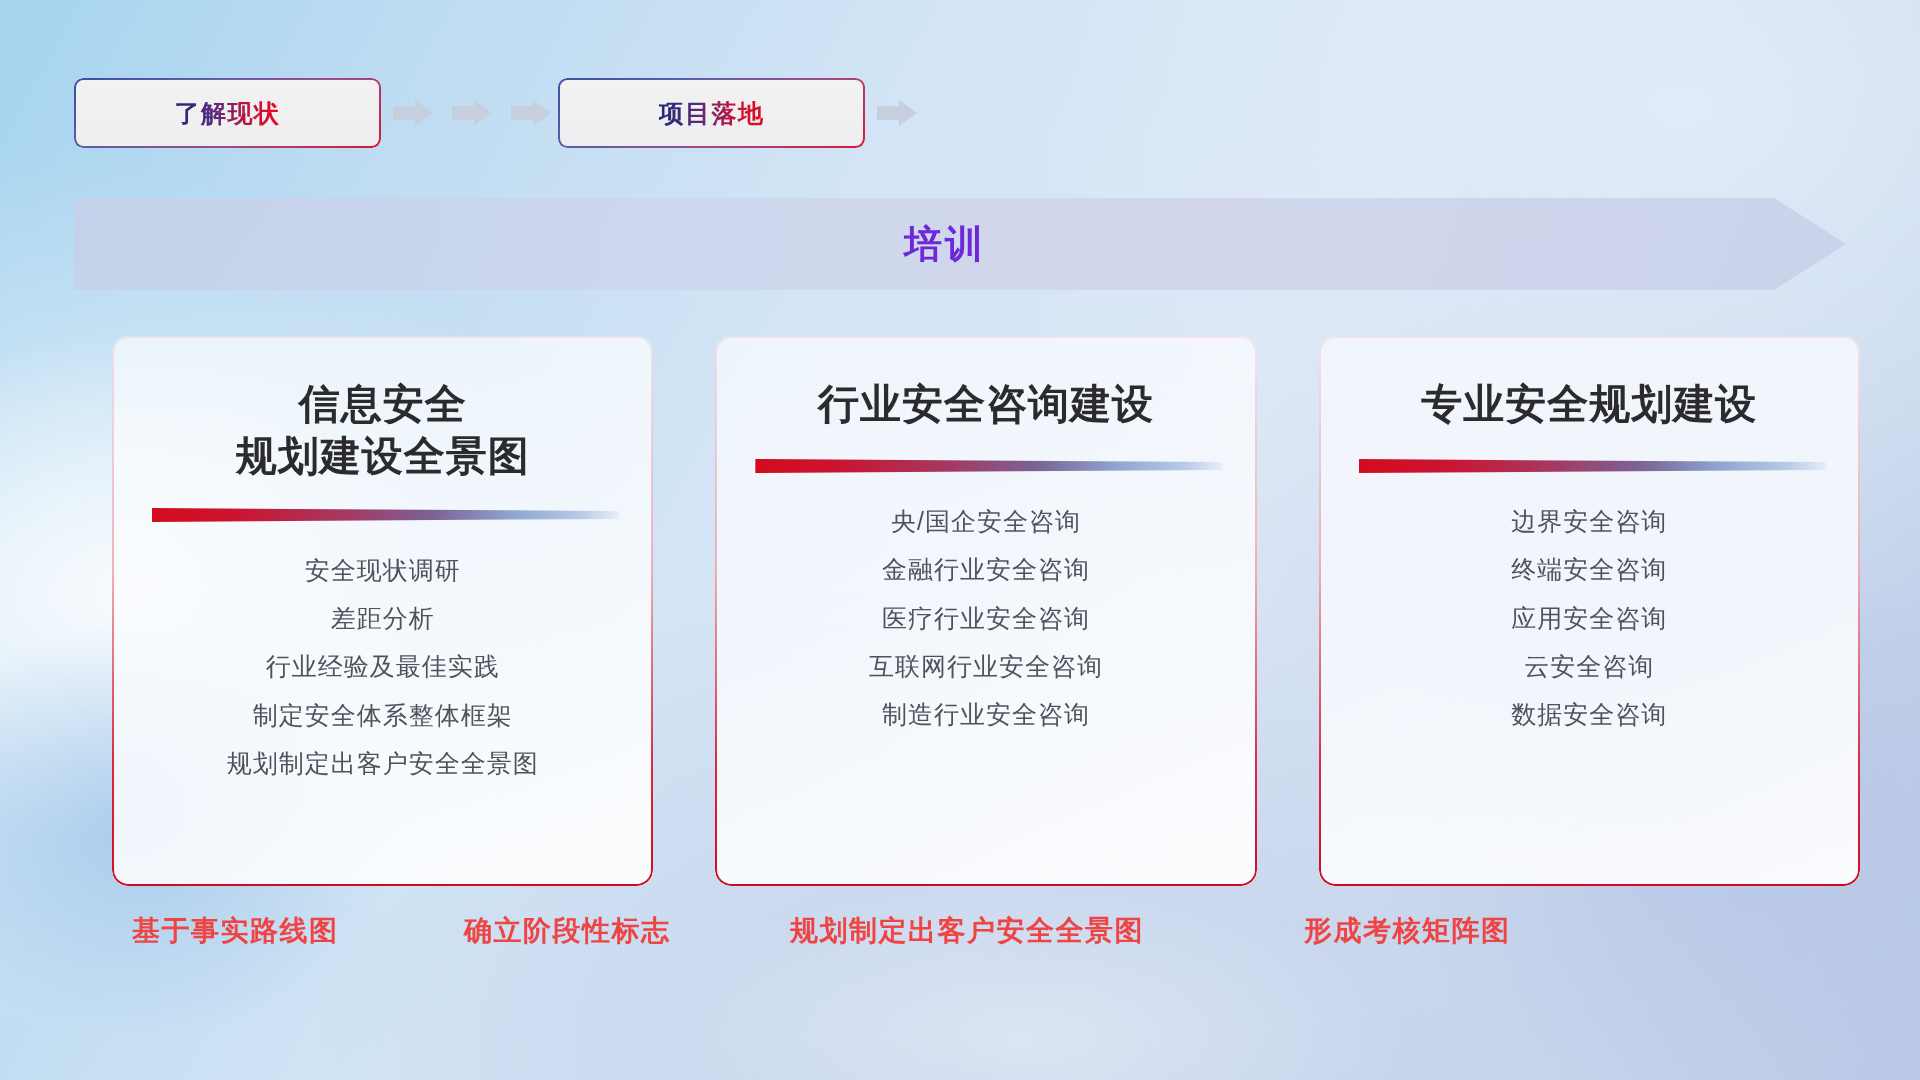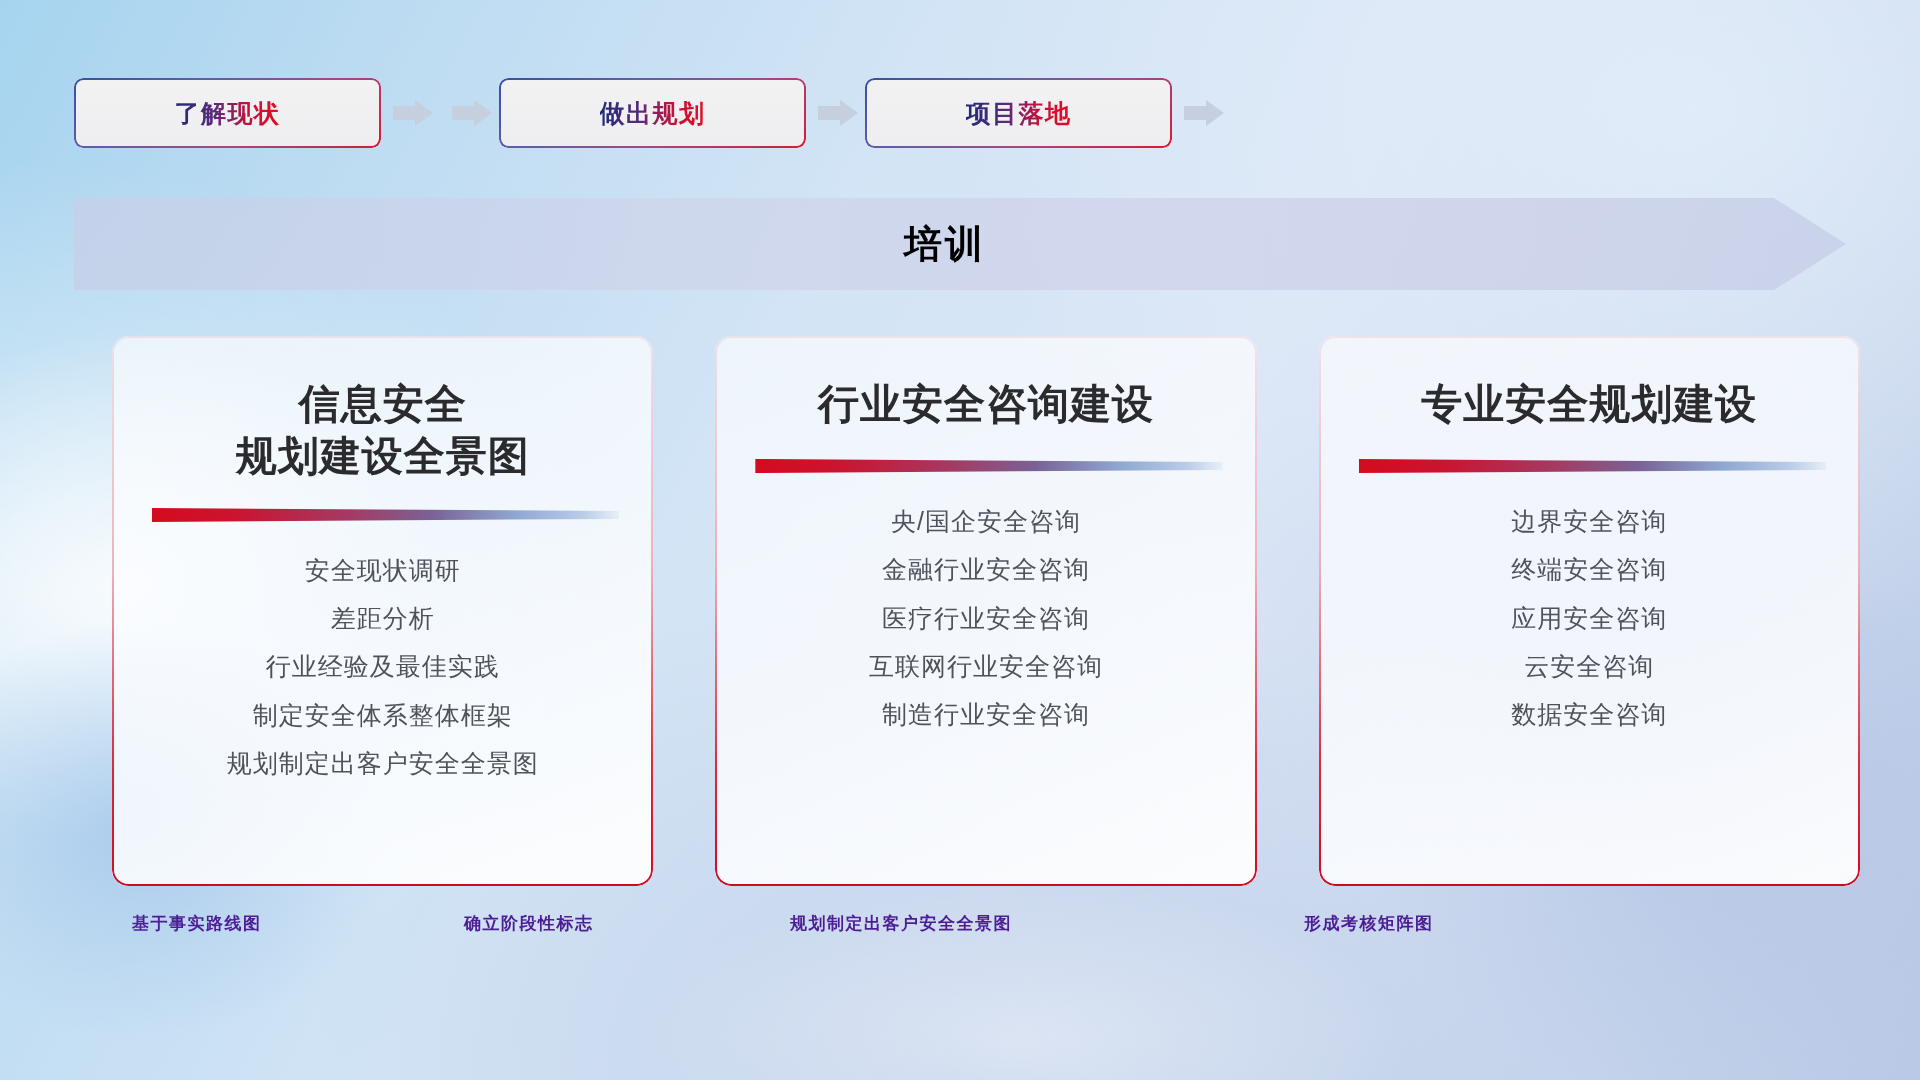--- a/index.html
+++ b/index.html
@@ -140,9 +140,6 @@
     </svg>
   </div>
 
-  <div class="step-box">
-    <span class="step-label">做出规划</span>
-  </div>
   <div class="step-arrow">
     <svg width="40" height="26" viewBox="0 0 40 26">
       <path d="M0 6 H22 V0 L40 13 L22 26 V20 H0 Z" fill="#c5cfdd"></path>

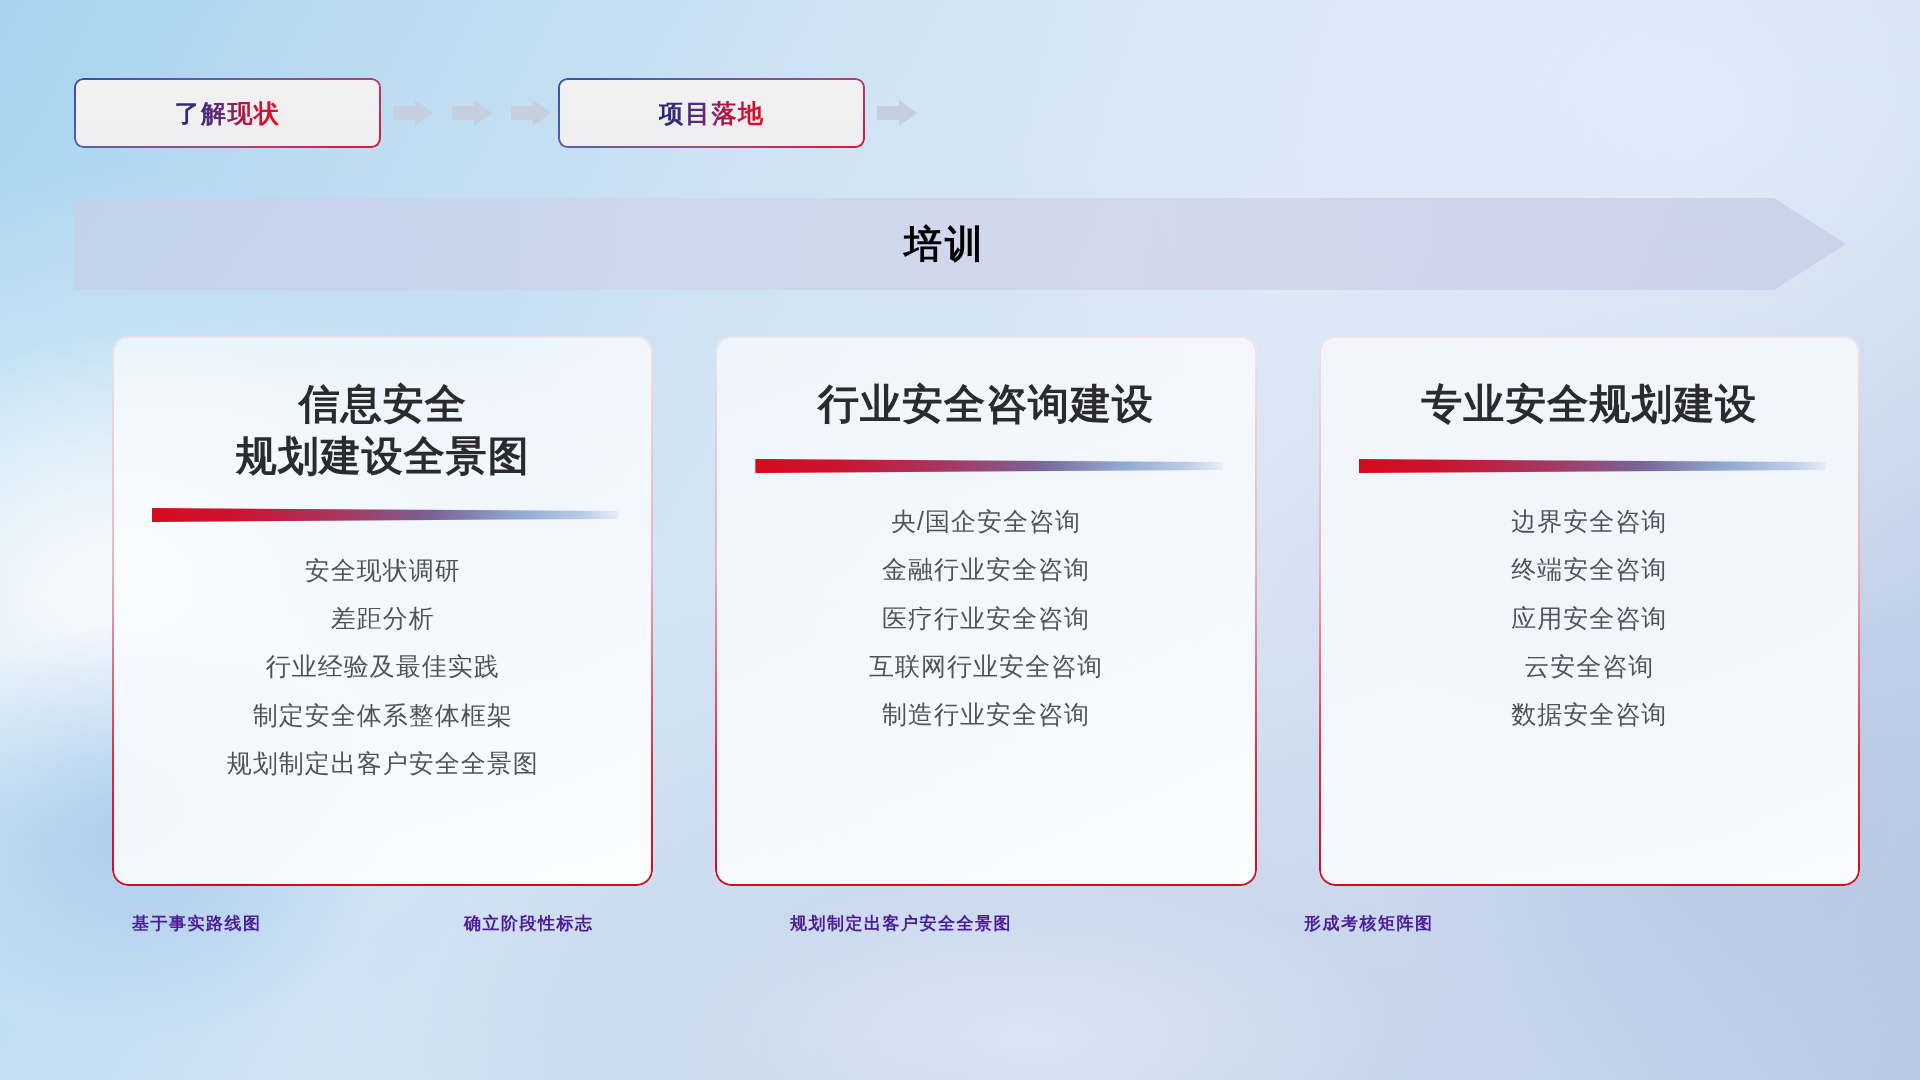--- a/index.html
+++ b/index.html
@@ -66,7 +66,7 @@
   }
   .banner-title {
     position:absolute; inset:0; display:flex; align-items:center; justify-content:center;
-    font-size:38px; font-weight:700; color:#000000; letter-spacing:3px;
+    font-size:38px; font-weight:700; color:#6d28d9; letter-spacing:3px;
     padding-right:30px;
   }
 

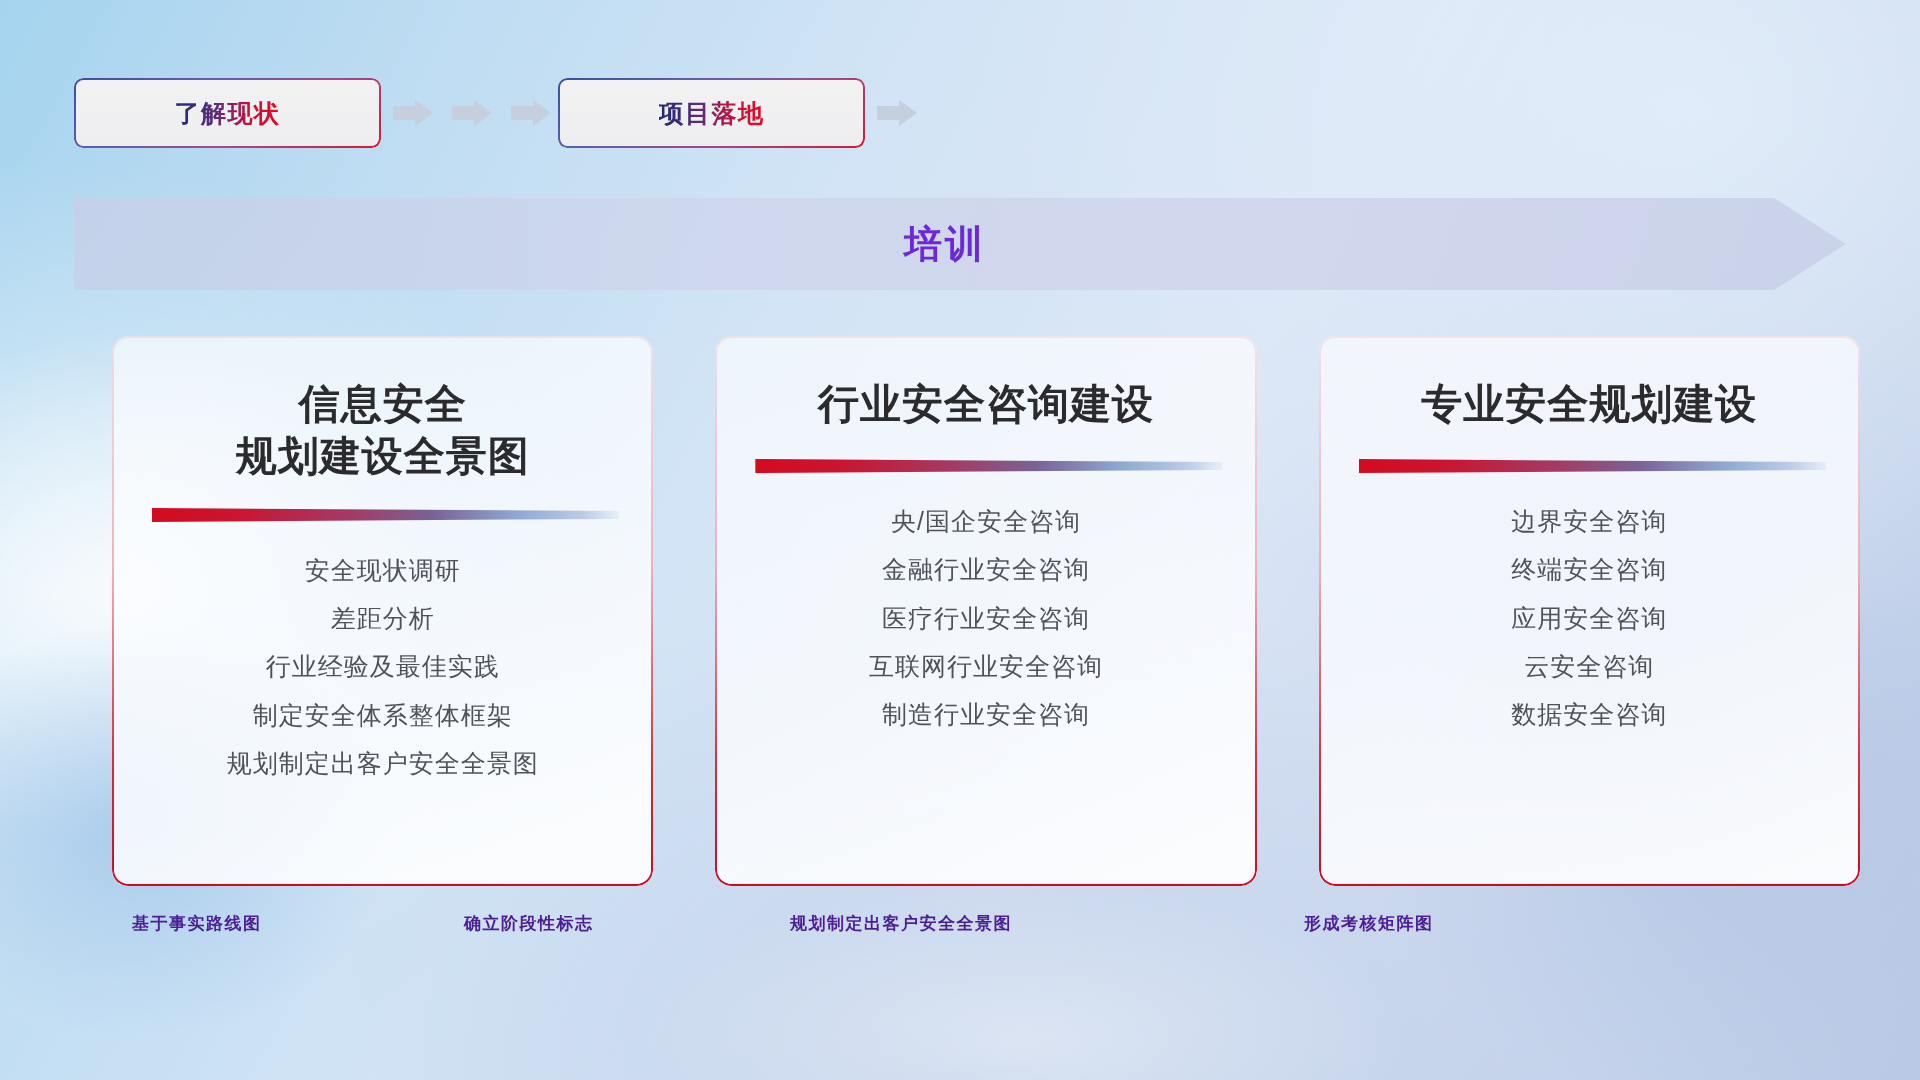--- a/index.html
+++ b/index.html
@@ -111,7 +111,7 @@
   
   .footer { position:absolute; left:0; top:912px; width:1920px; height:60px; }
   .footer-label {
-    position:absolute; font-size:17px; font-weight:700; color:#4c1d95;
+    position:absolute; font-size:28px; font-weight:700; color:#ef4444;
     letter-spacing:1.5px; white-space:nowrap; top:0;text-align:center;
   }
 </style>

